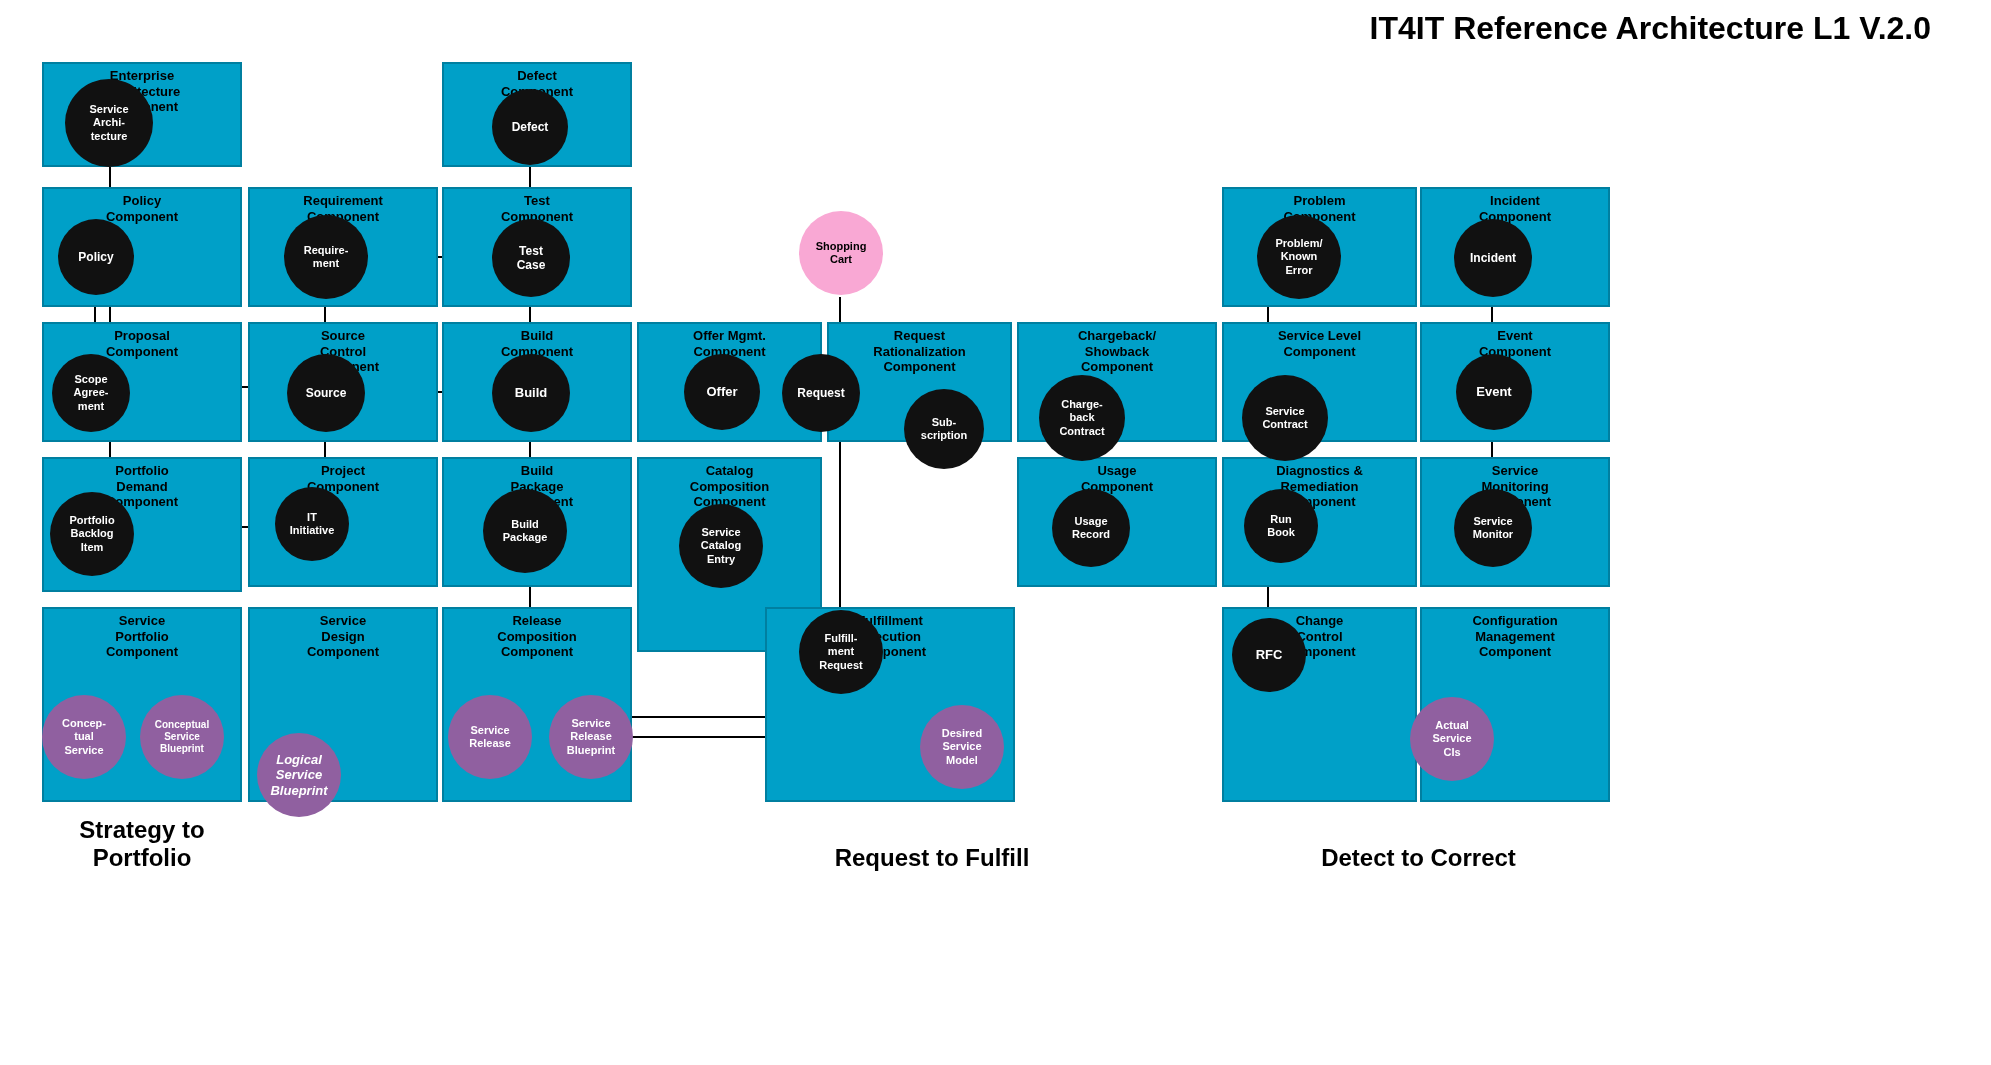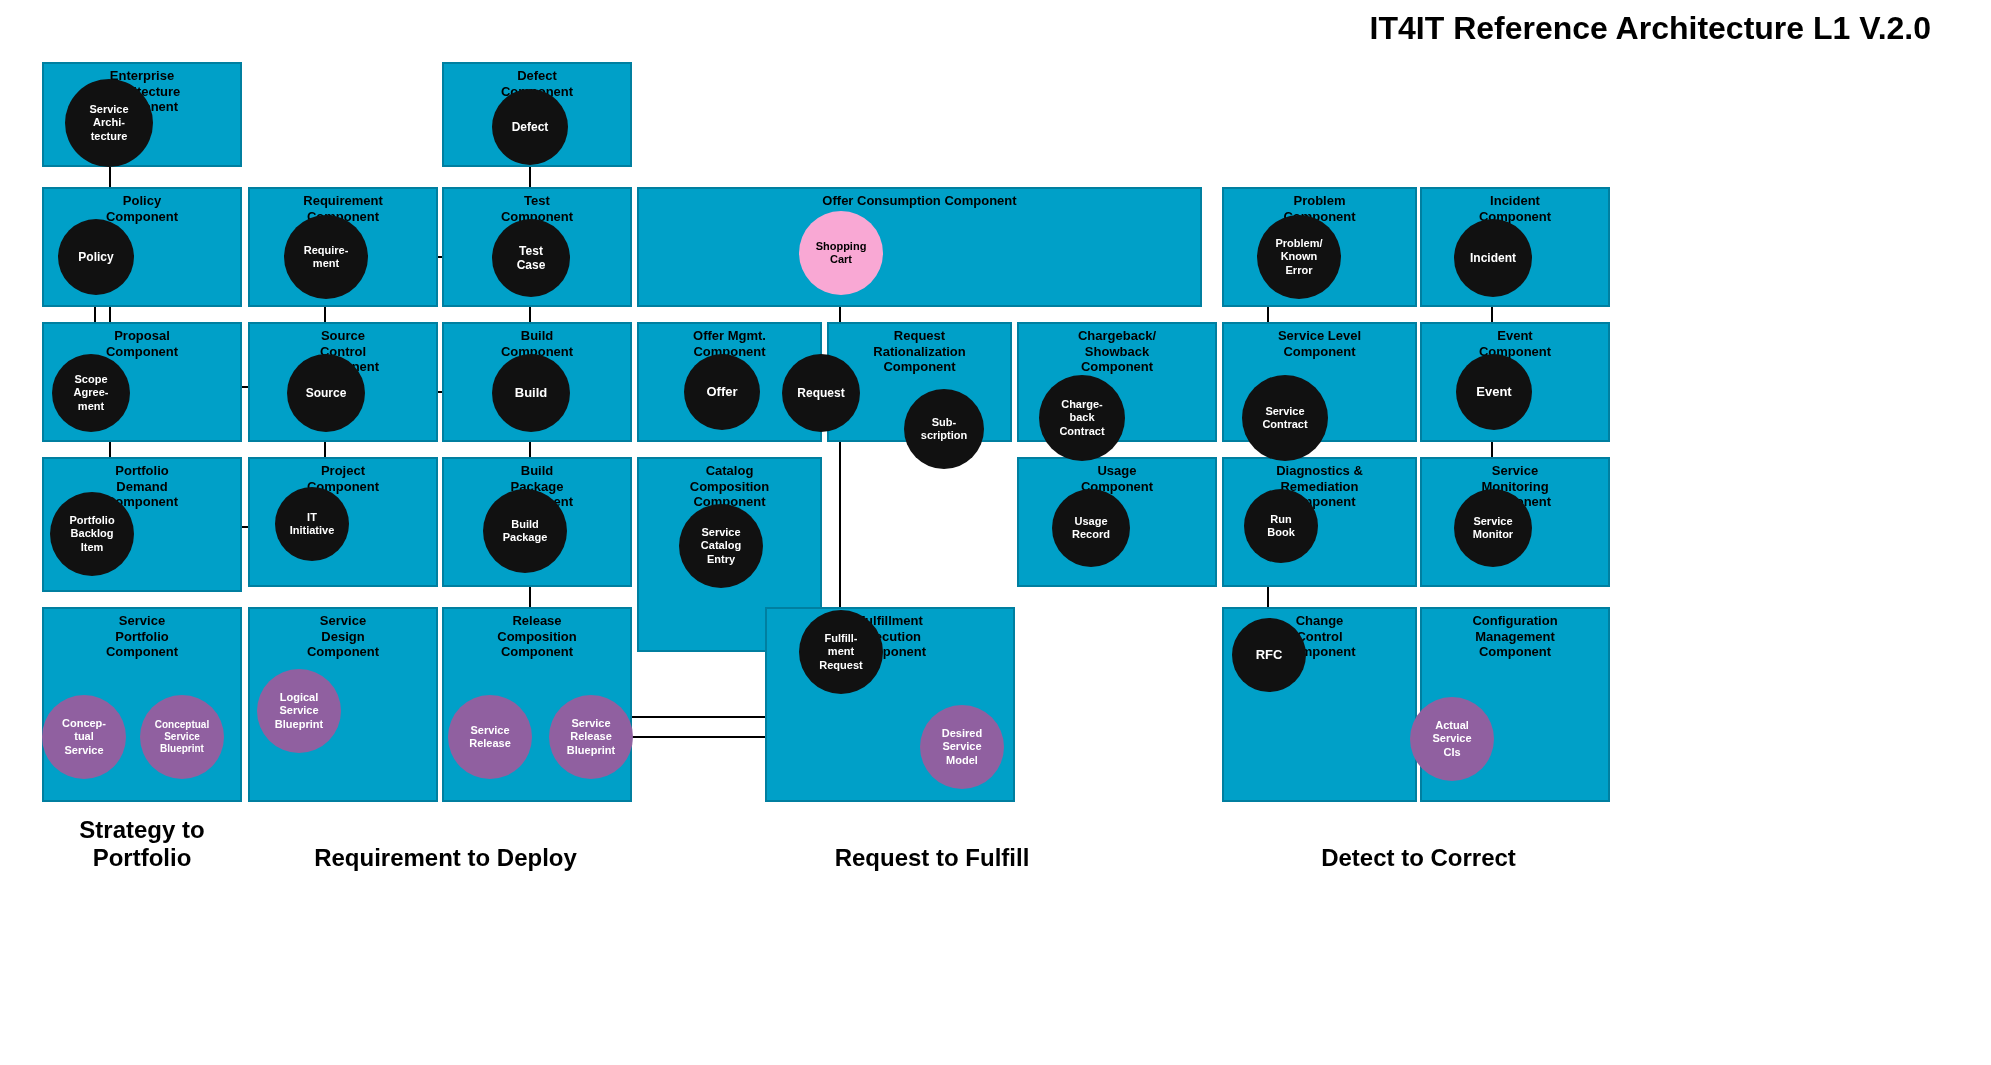--- a/index.html
+++ b/index.html
@@ -211,9 +211,6 @@
       <div class="box-title">Release<br>Composition<br>Component</div>
     </div>
 
-    <div class="blue-box" style="left:617px;top:130px;width:565px;height:120px;">
-      <div class="box-title">Offer Consumption Component</div>
-    </div>
 
     <div class="blue-box" style="left:617px;top:265px;width:185px;height:120px;">
       <div class="box-title">Offer Mgmt.<br>Component</div>

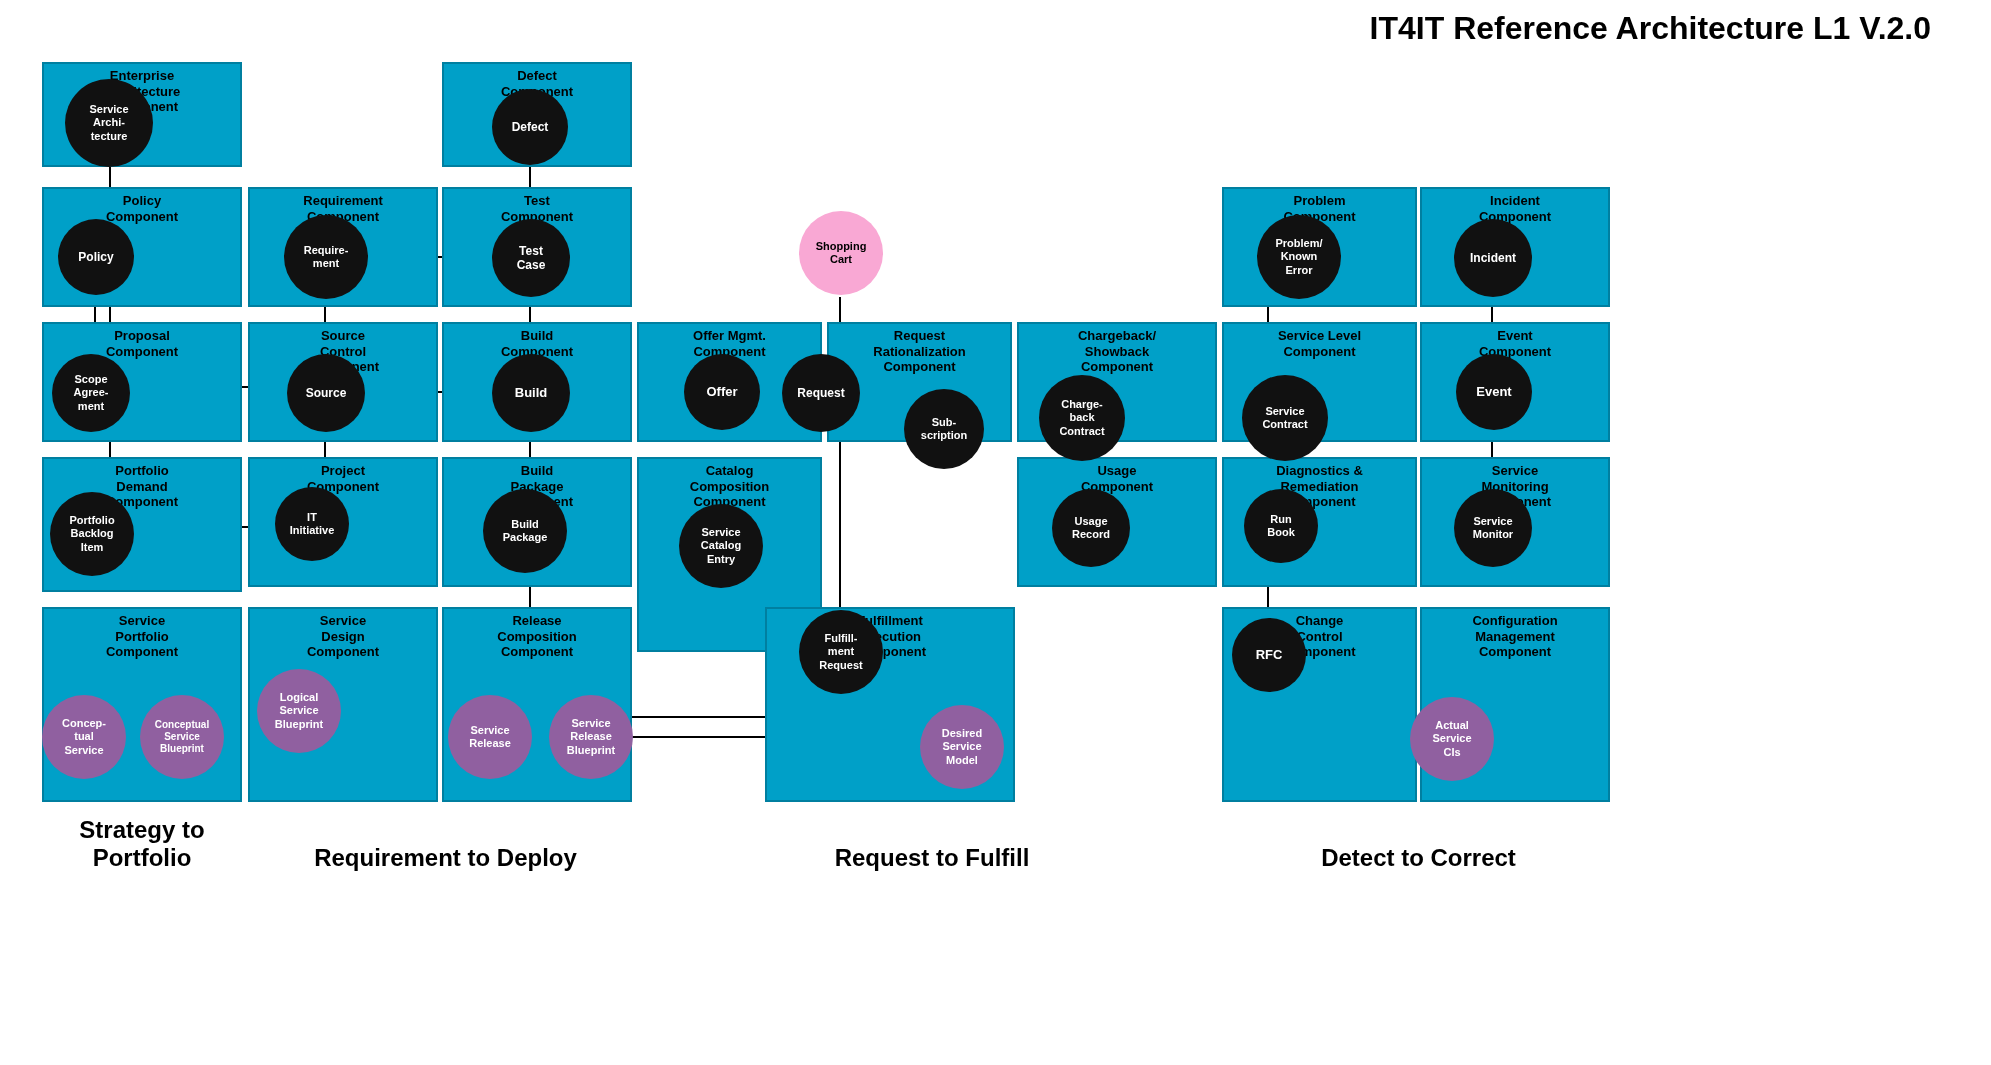--- a/index.html
+++ b/index.html
@@ -380,7 +380,7 @@
       Conceptual<br>Service<br>Blueprint
     </div>
 
-    <div class="circle circle-purple" style="left:237px;top:612px;width:84px;height:84px;font-size:11px;">
+    <div class="circle circle-purple" style="left:237px;top:676px;width:84px;height:84px;font-size:13px;font-style:italic;">
       Logical<br>Service<br>Blueprint
     </div>
 

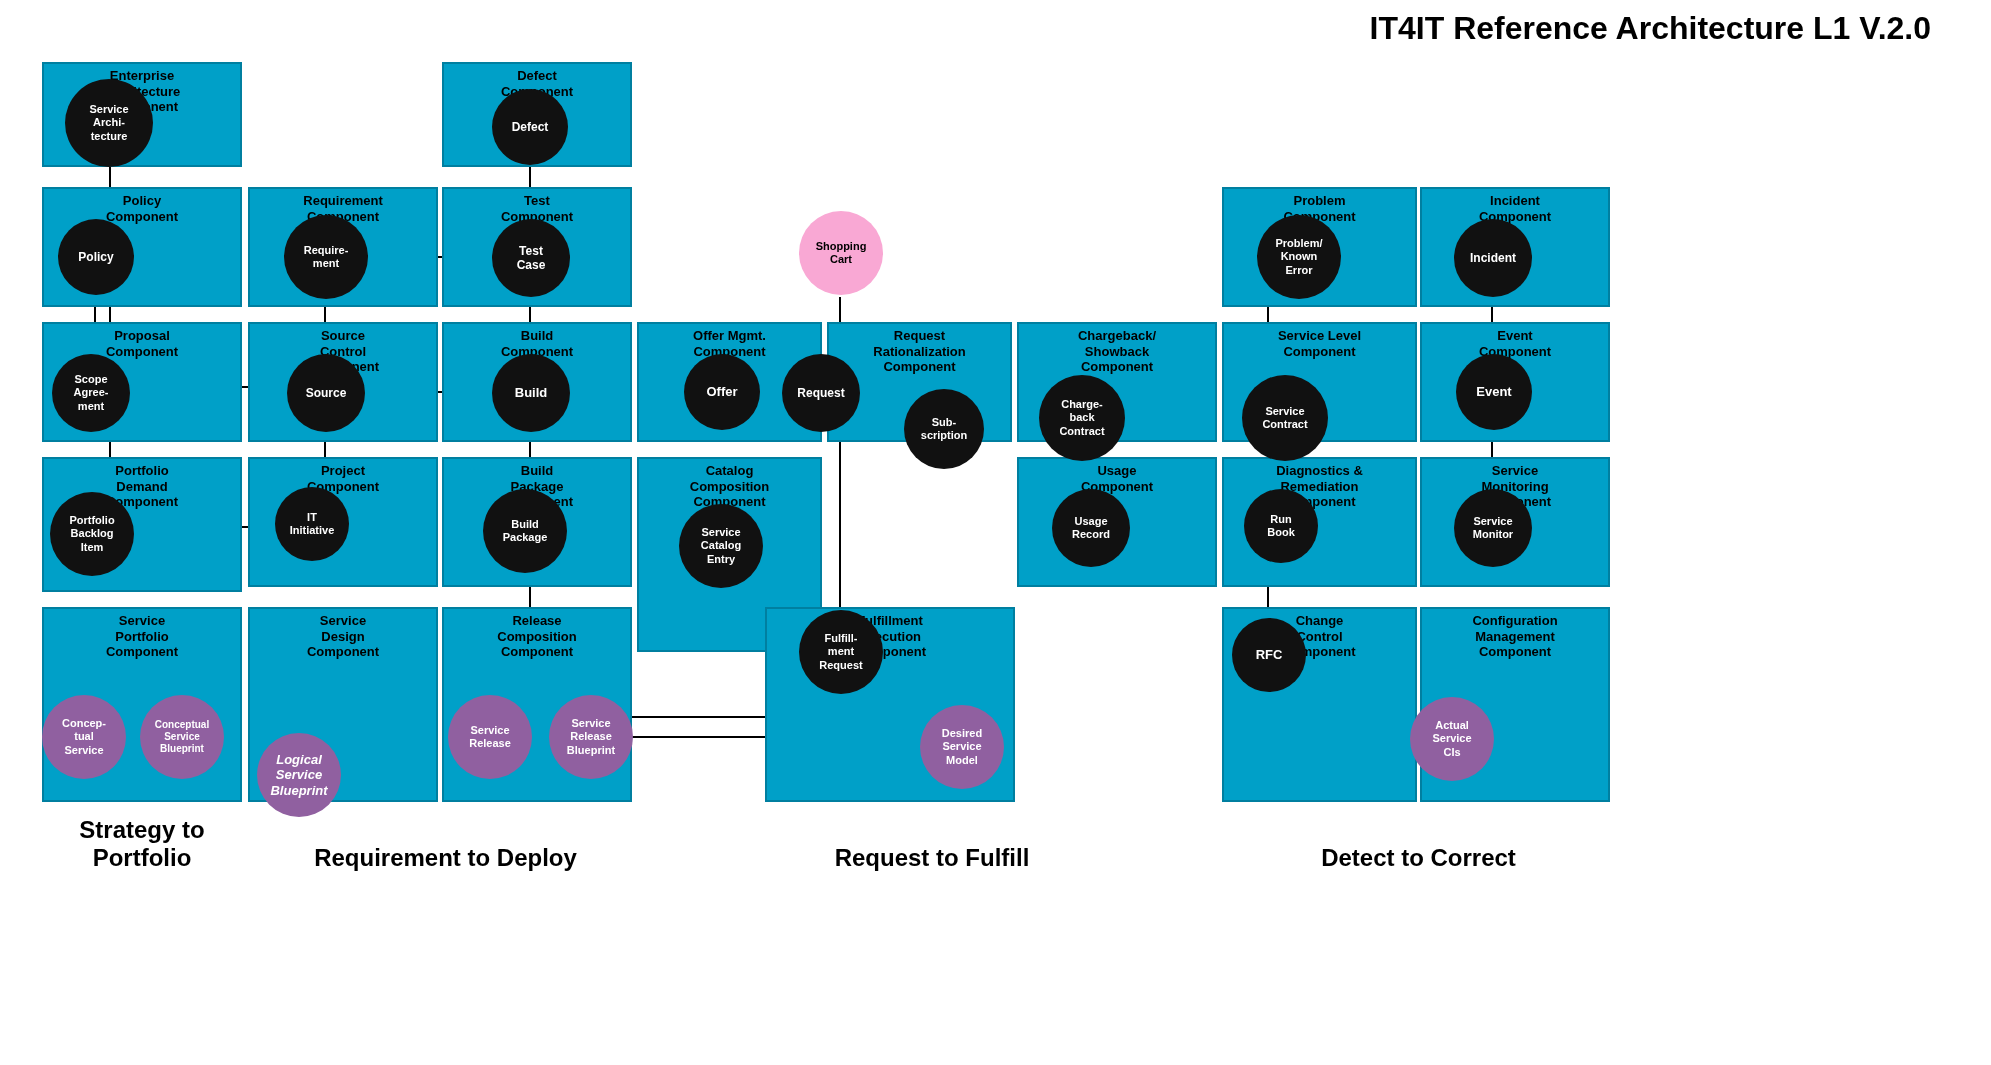--- a/index.html
+++ b/index.html
@@ -404,9 +404,6 @@
       <strong>Strategy to<br>Portfolio</strong>
     </div>
 
-    <div class="phase-label" style="left:228px;bottom:5px;width:395px;">
-      <strong>Requirement to Deploy</strong>
-    </div>
 
     <div class="phase-label" style="left:1202px;bottom:5px;width:393px;">
       <strong>Detect to Correct</strong>

